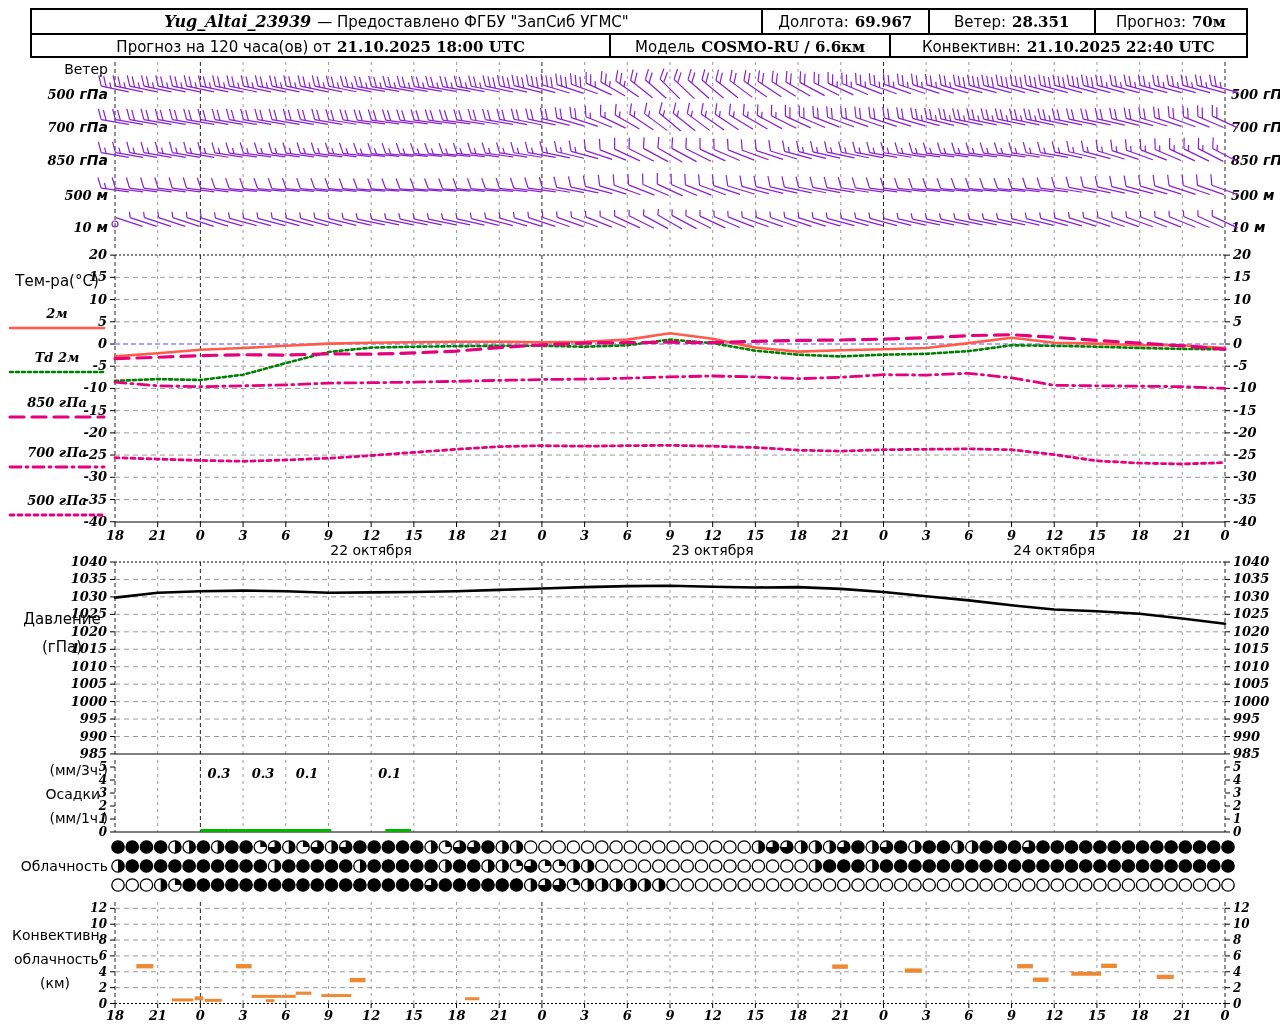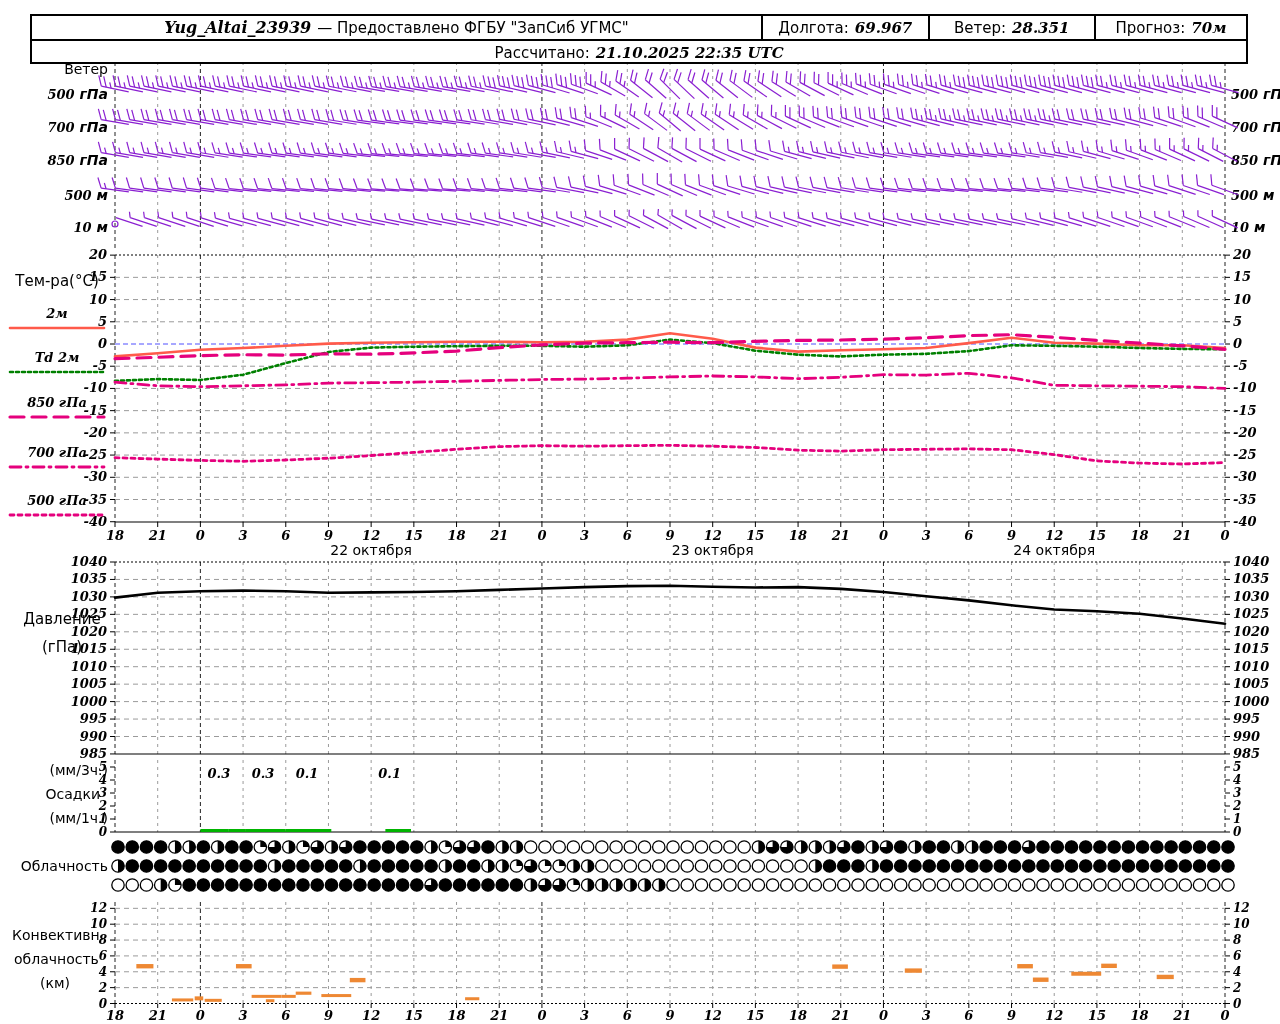--- a/index.html
+++ b/index.html
@@ -8,7 +8,7 @@
   #chart{position:absolute;left:0;top:0;}
   
   #hdr{position:absolute;left:30px;top:8px;width:1218px;height:50px;border:2px solid #000;
-       box-sizing:border-box;background:#fff;margin-top:6px;}
+       box-sizing:border-box;background:#fff;}
   .hrow{display:flex;height:23px;align-items:center;}
   .hrow1{border-bottom:2px solid #000;}
   .hcell{display:flex;align-items:center;justify-content:center;height:100%;

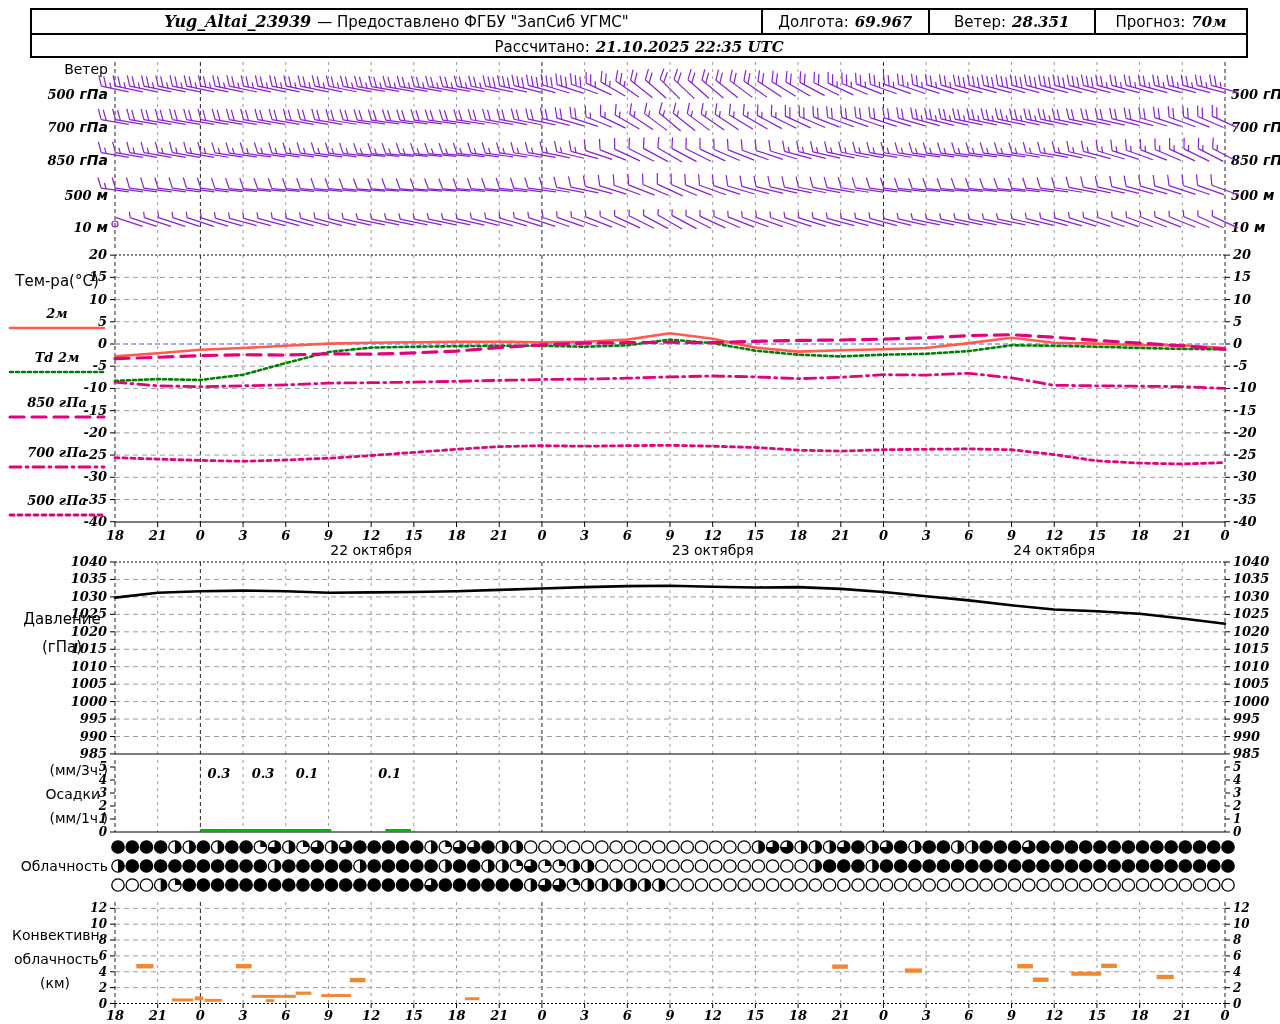--- a/index.html
+++ b/index.html
@@ -14,7 +14,7 @@
   .hcell{display:flex;align-items:center;justify-content:center;height:100%;
          font-size:15px;white-space:nowrap;gap:6px;}
   .hcell + .hcell{border-left:2px solid #000;}
-  .val{font-family:"DejaVu Serif",serif;font-style:italic;font-weight:bold;}
+  .val{font-family:"DejaVu Serif",serif;font-weight:bold;}
   .station{font-family:"DejaVu Serif",serif;font-style:italic;font-weight:bold;font-size:16px;}
   .modelname{font-family:"DejaVu Serif",serif;font-weight:bold;}
   

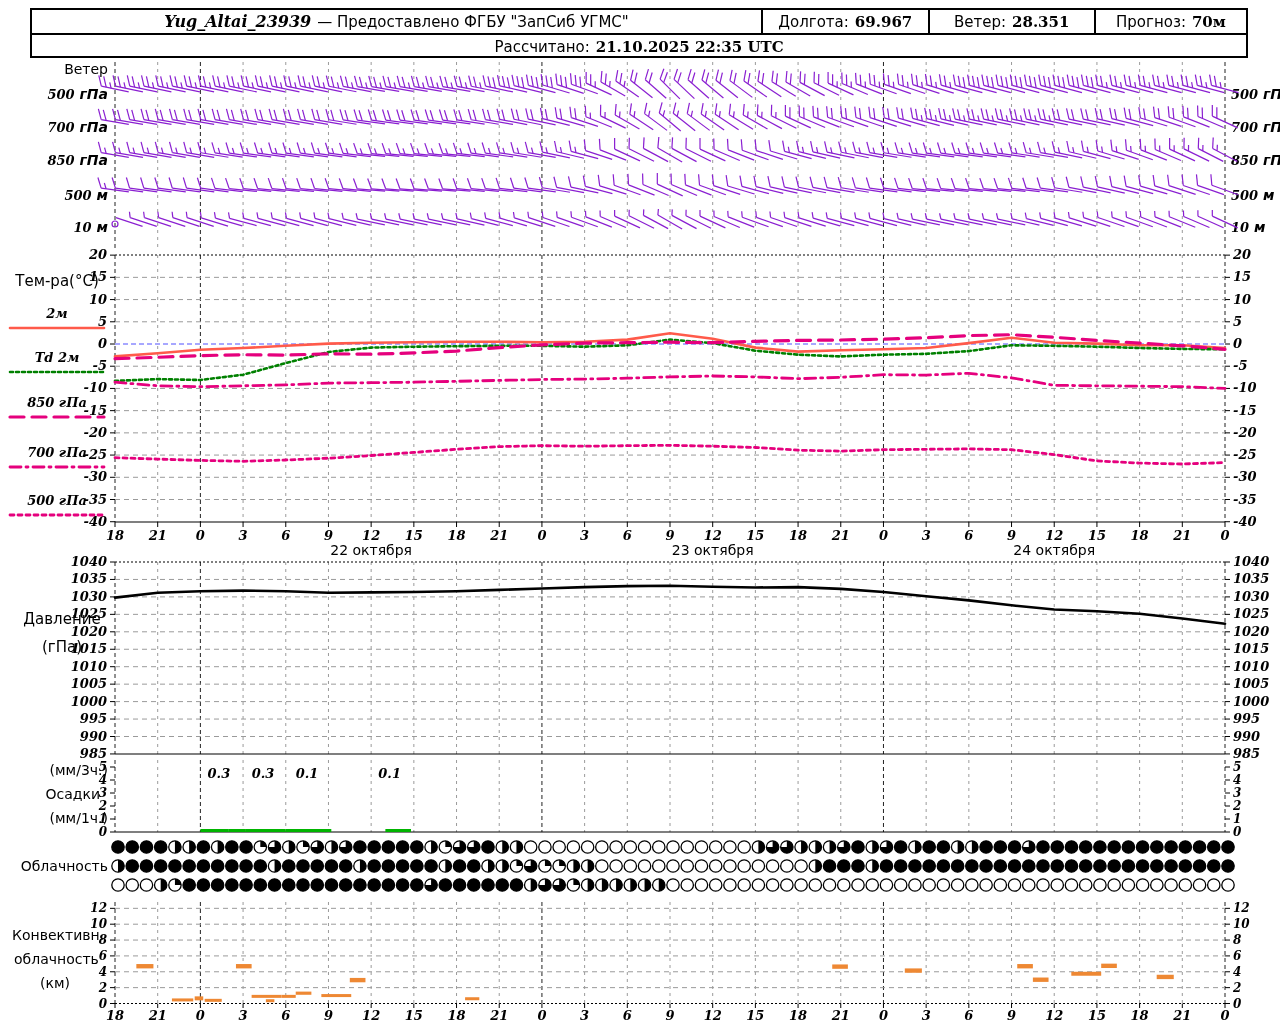--- a/index.html
+++ b/index.html
@@ -1957,6 +1957,10 @@
       </div>
     </div>
     <div class="hrow">
+      <div class="hcell" style="flex:2.6">
+        <span>Прогноз на 120 часа(ов) от</span>
+        <span class="val">21.10.2025 18:00 UTC</span>
+      </div>
       <div class="hcell" style="flex:1.6">
         <span>Рассчитано:</span>
         <span class="val">21.10.2025 22:35 UTC</span>

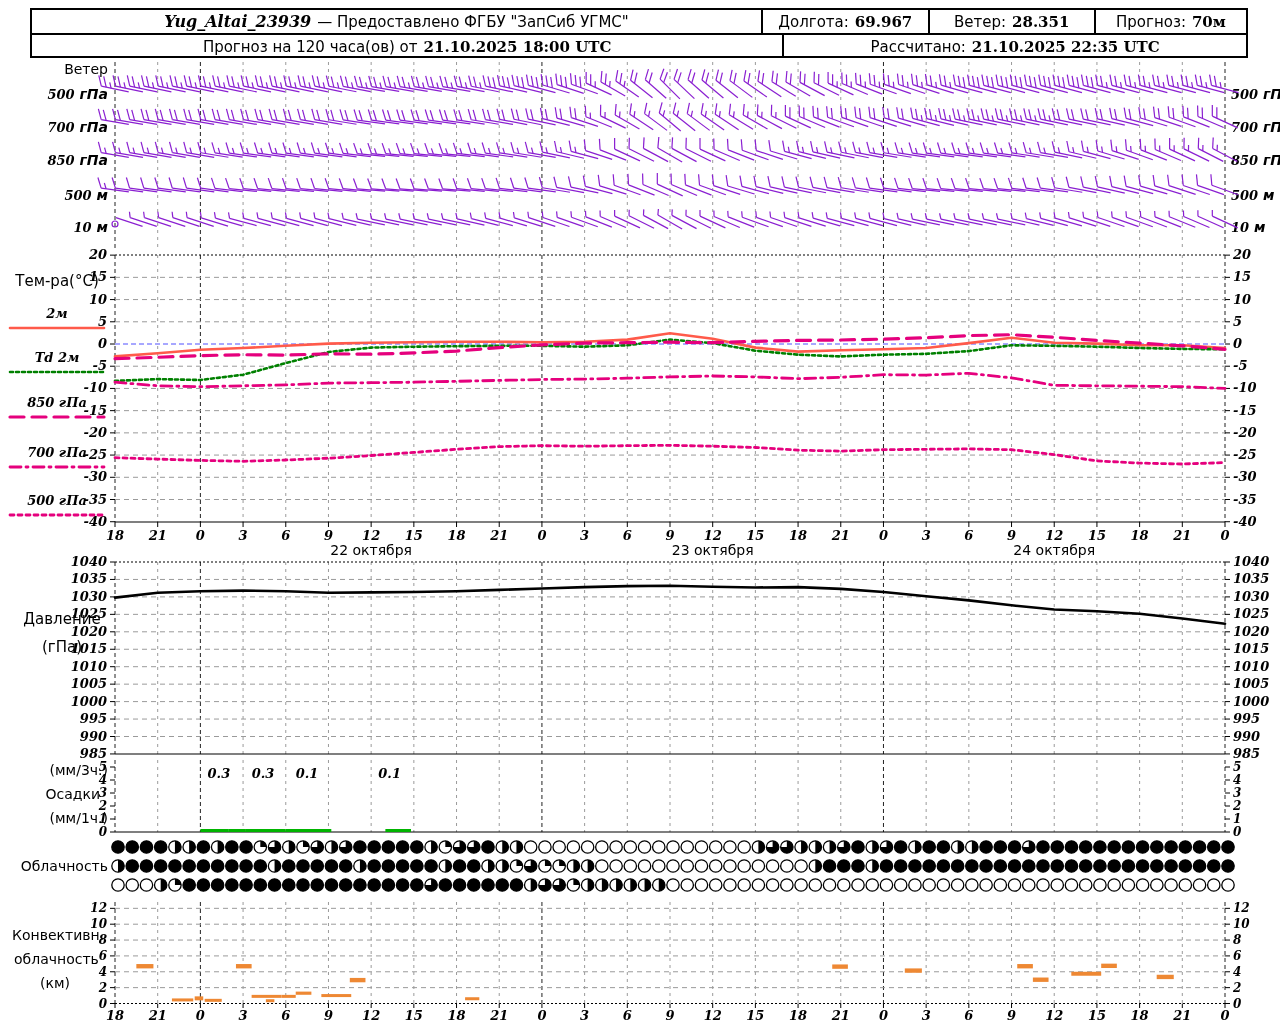--- a/index.html
+++ b/index.html
@@ -1961,6 +1961,10 @@
         <span>Прогноз на 120 часа(ов) от</span>
         <span class="val">21.10.2025 18:00 UTC</span>
       </div>
+      <div class="hcell" style="flex:1.25">
+        <span>Модель</span>
+        <span class="modelname">COSMO-RU / 6.6км</span>
+      </div>
       <div class="hcell" style="flex:1.6">
         <span>Рассчитано:</span>
         <span class="val">21.10.2025 22:35 UTC</span>

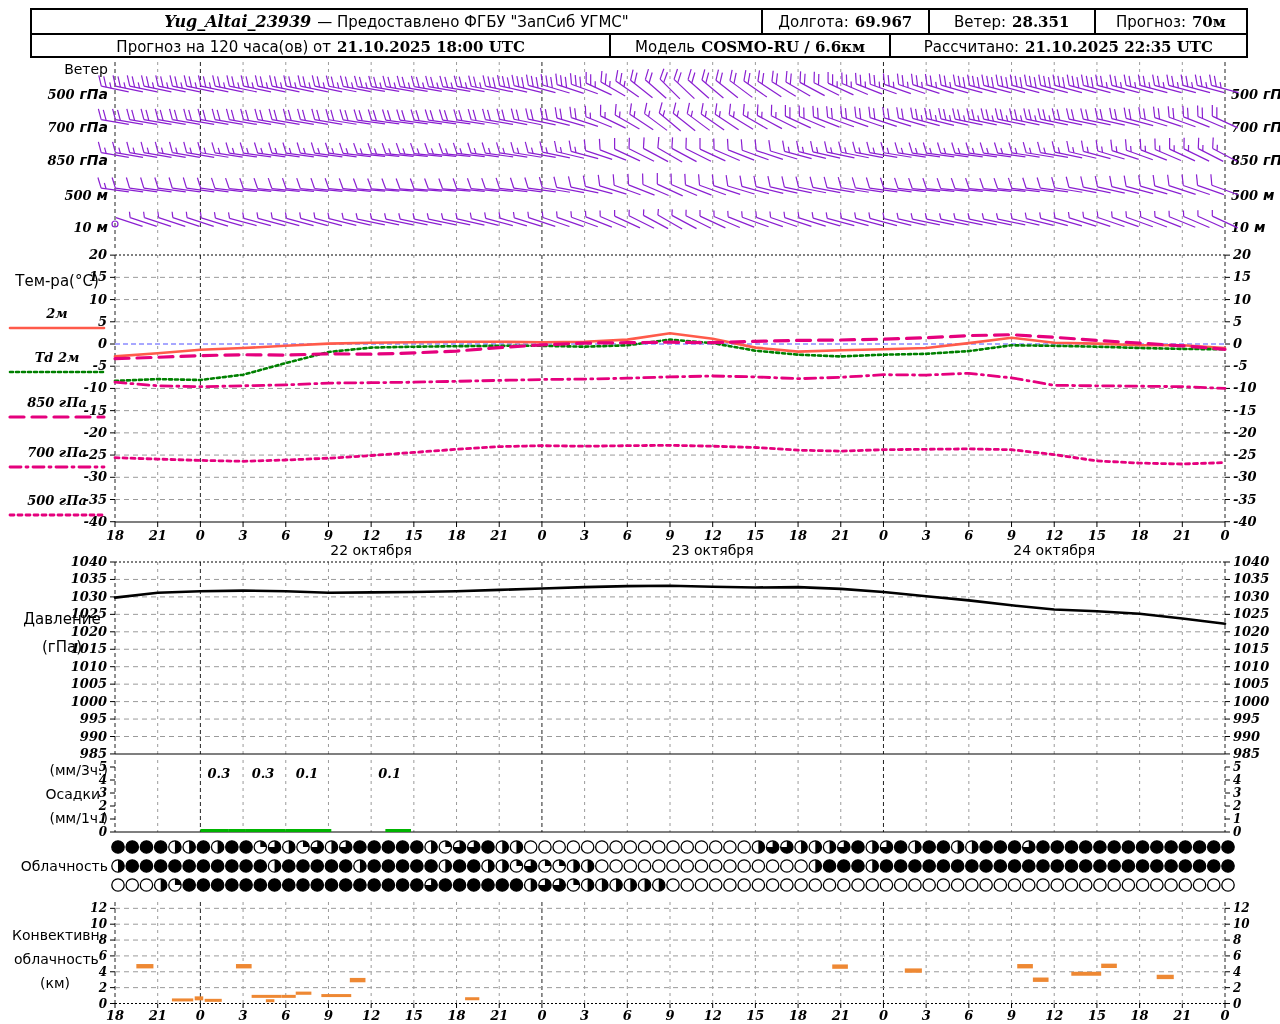--- a/index.html
+++ b/index.html
@@ -1966,7 +1966,7 @@
         <span class="modelname">COSMO-RU / 6.6км</span>
       </div>
       <div class="hcell" style="flex:1.6">
-        <span>Рассчитано:</span>
+        <span>Конвективн:</span>
         <span class="val">21.10.2025 22:35 UTC</span>
       </div>
     </div>

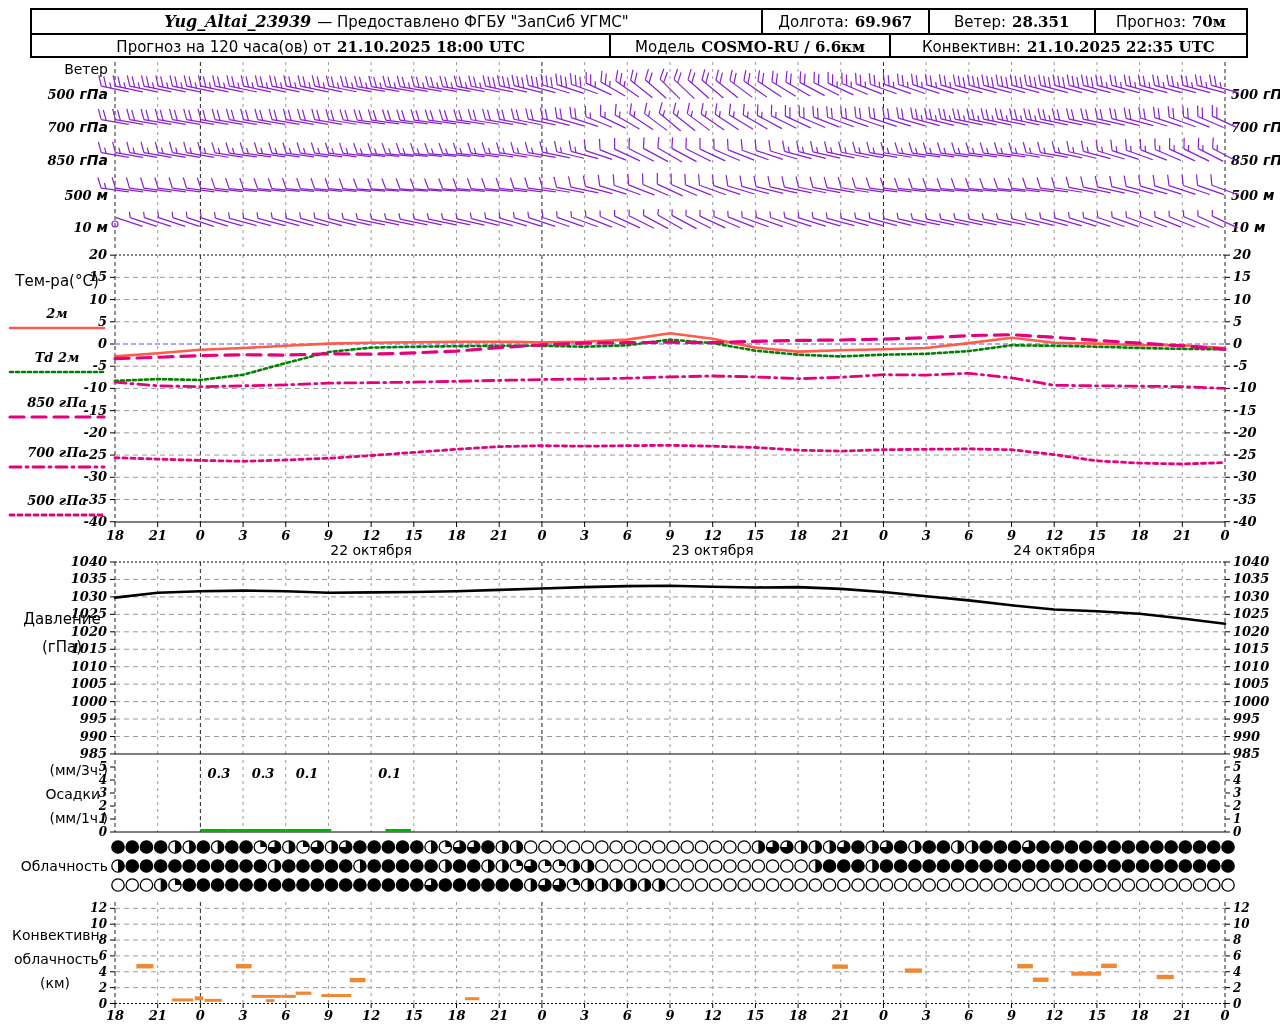--- a/index.html
+++ b/index.html
@@ -1967,7 +1967,7 @@
       </div>
       <div class="hcell" style="flex:1.6">
         <span>Конвективн:</span>
-        <span class="val">21.10.2025 22:35 UTC</span>
+        <span class="val">21.10.2025 22:40 UTC</span>
       </div>
     </div>
   </div>

